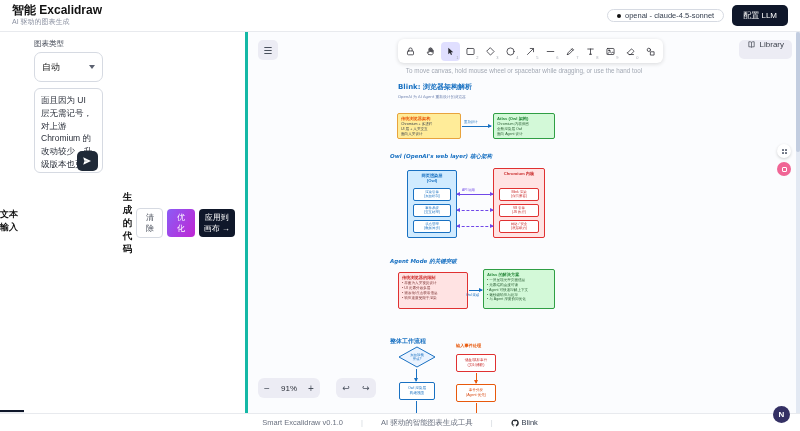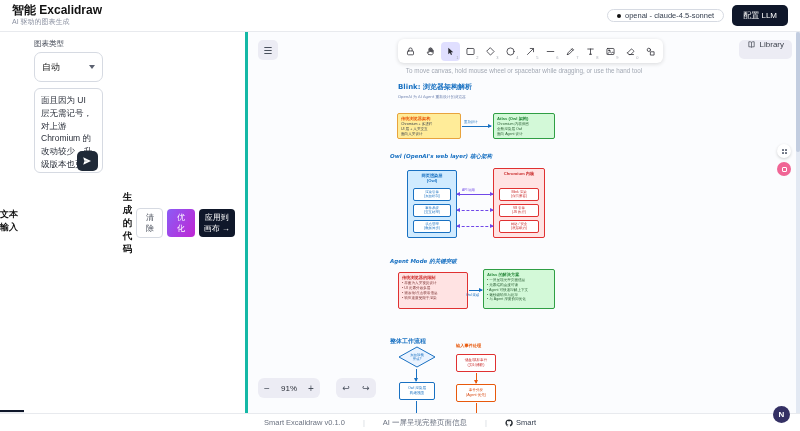--- a/index.html
+++ b/index.html
@@ -486,7 +486,7 @@
   <div class="ftr">
     <span>Smart Excalidraw v0.1.0</span>
     <span class="sep">|</span>
-    <span>AI 一屏呈现完整页面信息</span>
+    <span>AI 驱动的智能图表生成工具</span>
     <span class="sep">|</span>
     <span class="gh">
       <svg viewBox="0 0 16 16">

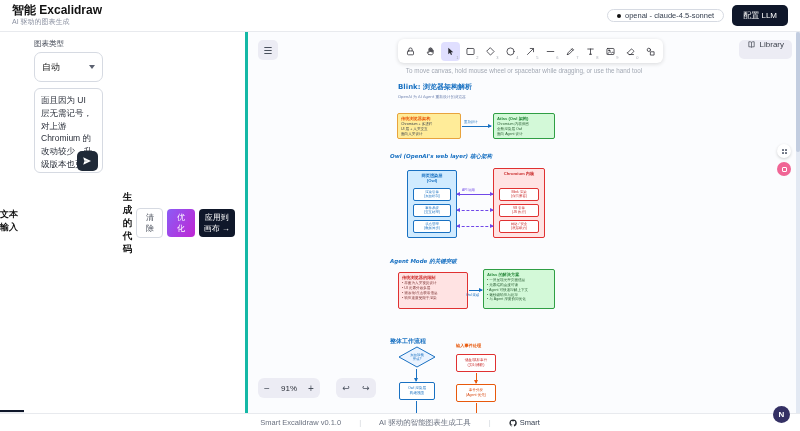--- a/index.html
+++ b/index.html
@@ -492,7 +492,7 @@
       <svg viewBox="0 0 16 16">
           <path d="M8 .8a7.2 7.2 0 0 0-2.3 14c.4.1.5-.1.5-.3v-1.2c-2 .4-2.4-.9-2.4-.9-.3-.8-.8-1-.8-1-.7-.5 0-.5 0-.5.7 0 1.1.8 1.1.8.7 1.1 1.8.8 2.2.6 0-.5.3-.8.5-1-1.6-.2-3.3-.8-3.3-3.6 0-.8.3-1.4.7-1.9 0-.2-.3-1 .1-2 0 0 .6-.2 2 .8a6.8 6.8 0 0 1 3.6 0c1.4-1 2-.8 2-.8.4 1 .1 1.8.1 2 .5.5.7 1.1.7 1.9 0 2.8-1.7 3.4-3.3 3.6.3.2.5.7.5 1.3v2c0 .2.1.4.5.3A7.2 7.2 0 0 0 8 .8Z"></path>
         </svg>
-      <span>Smart</span>
+      <span>Blink</span>
     </span>
   </div>
 

